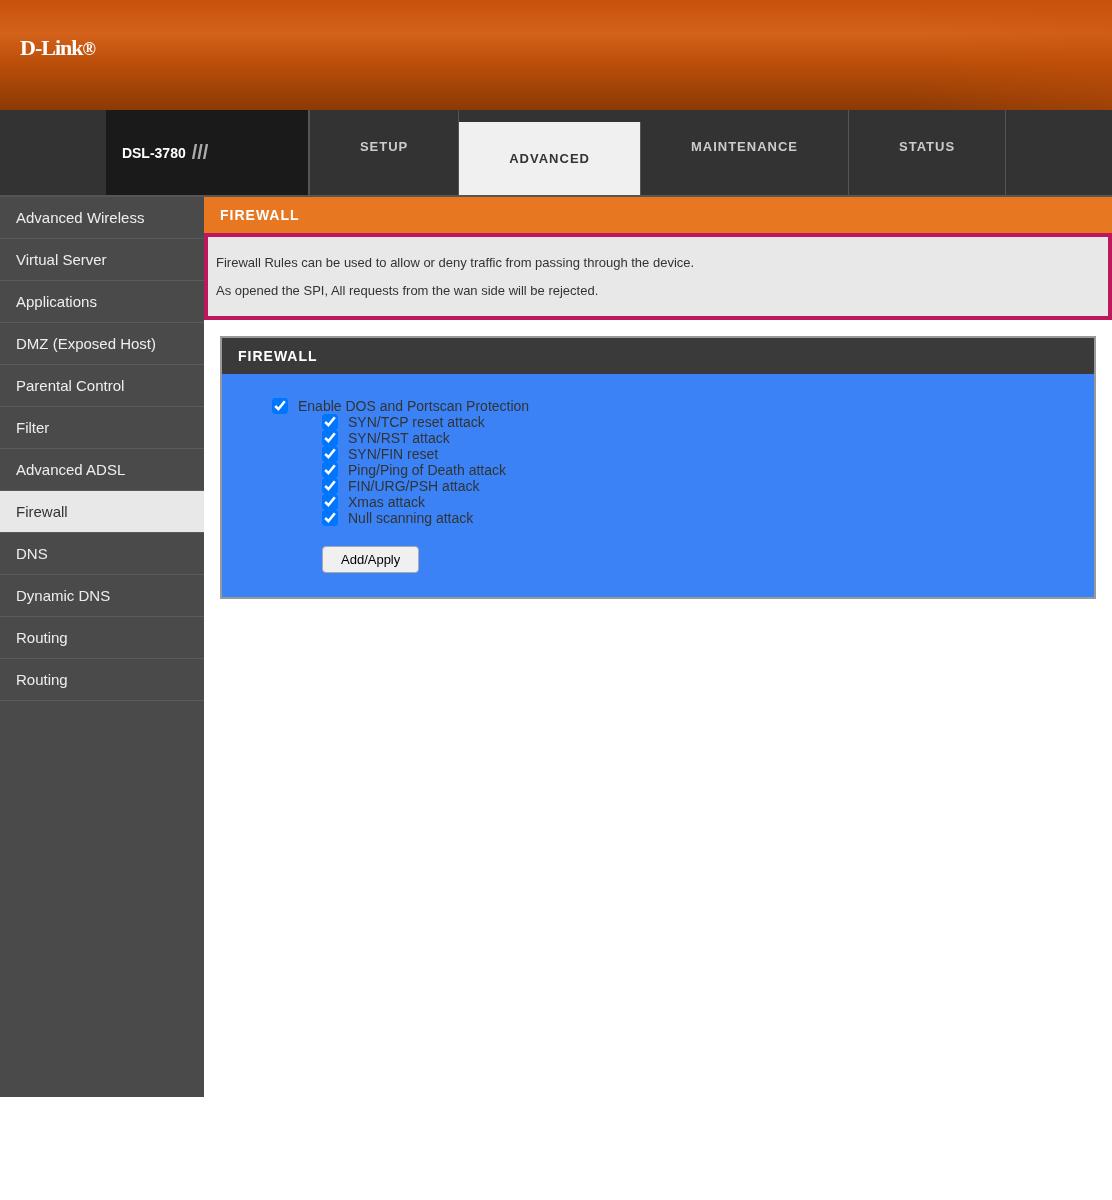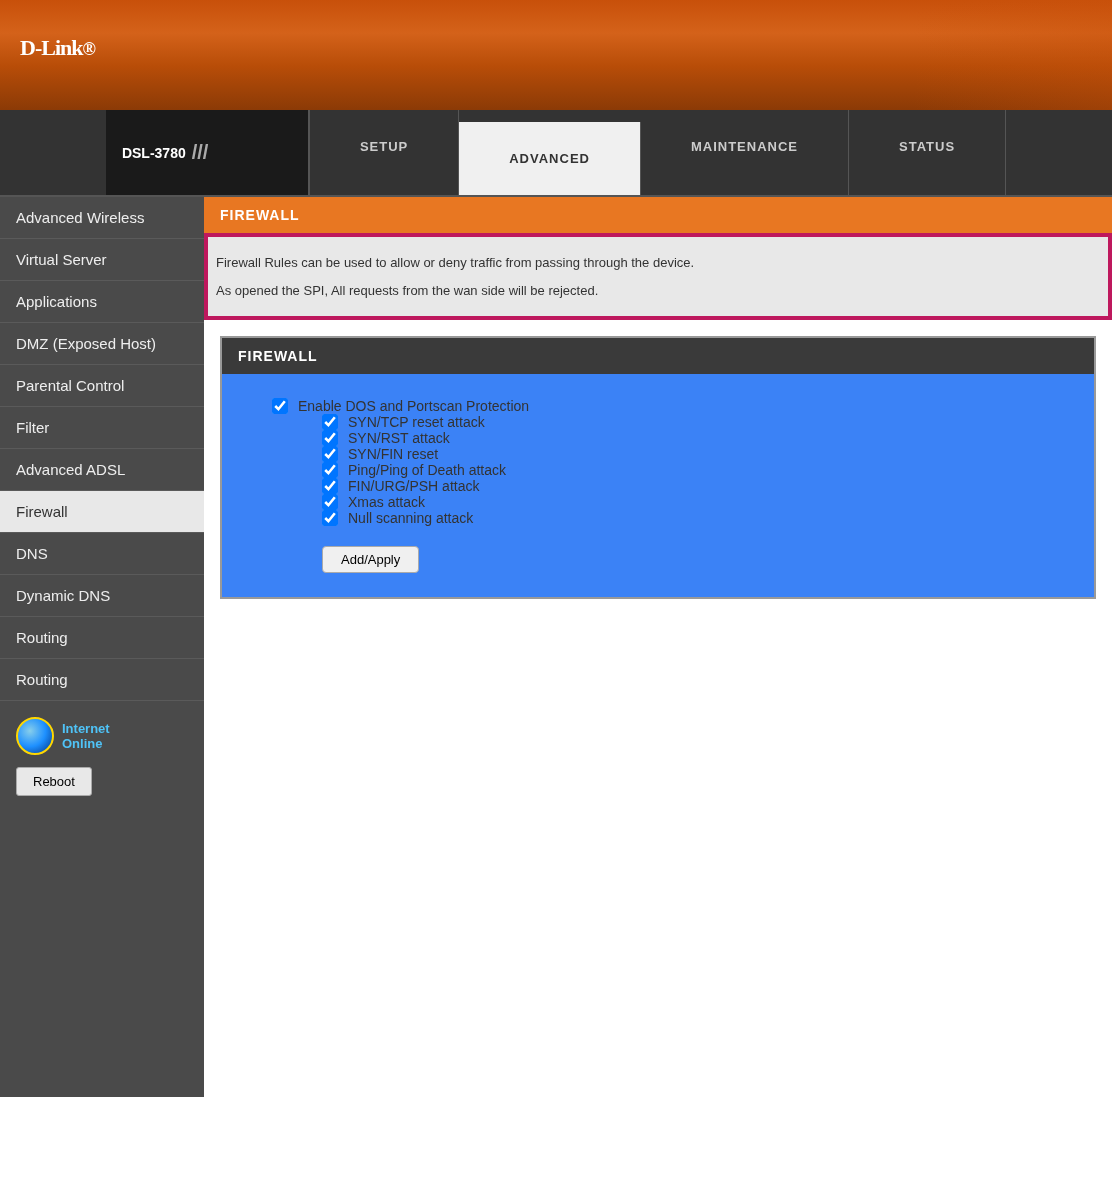--- a/index.html
+++ b/index.html
@@ -263,16 +263,6 @@
     <a class="sidebar-item">Routing</a>
     <a class="sidebar-item">Routing</a>
 
-    <div class="sidebar-footer">
-      <div class="internet-status">
-        <div class="globe-icon"></div>
-        <div class="internet-status-text">
-          <span class="internet-label">Internet</span>
-          <span class="internet-sublabel">Online</span>
-        </div>
-      </div>
-      <button class="reboot-btn">Reboot</button>
-    </div>
   </div>
 
   <div class="content">

